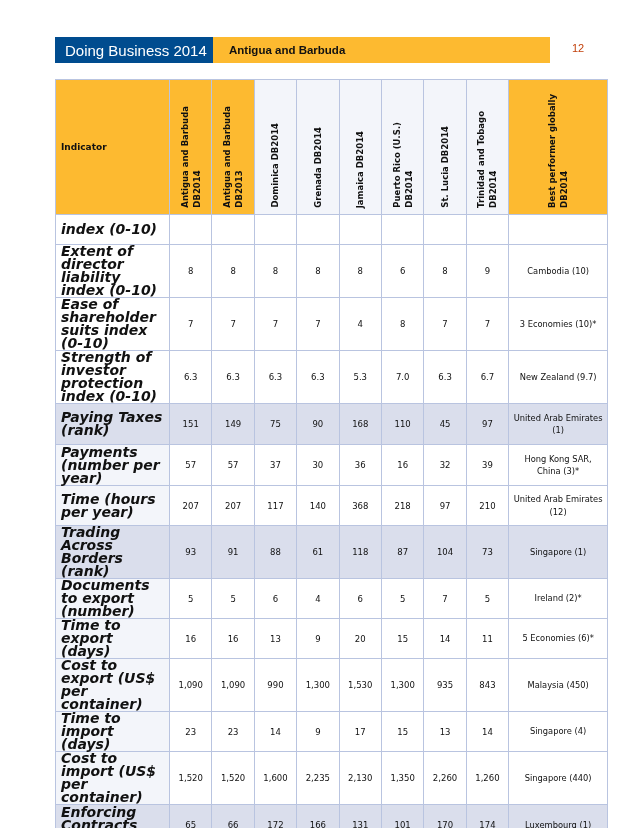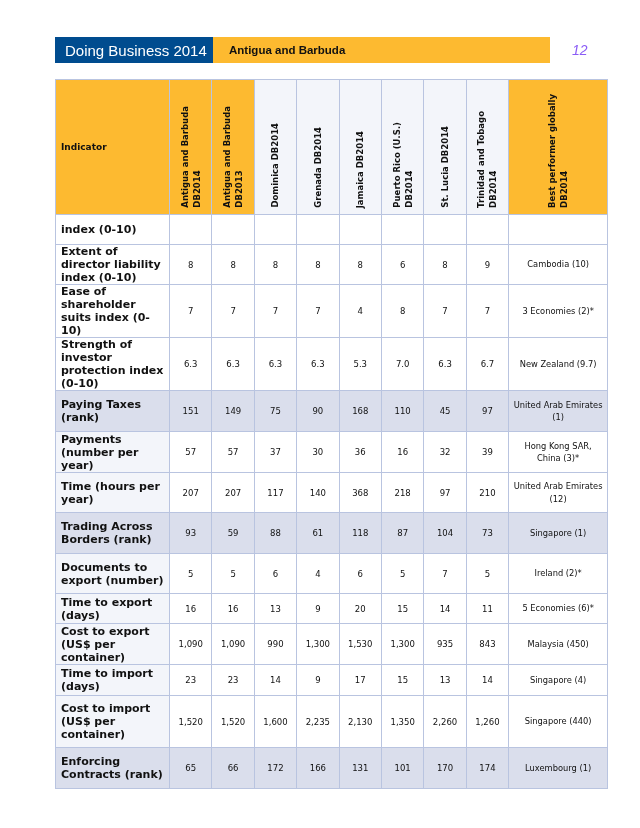--- a/index.html
+++ b/index.html
@@ -11,8 +11,8 @@
                  padding-left: 10px; box-sizing: border-box; font-size: 15px; font-family: "Liberation Sans", sans-serif; }
   .banner-yellow { flex: 1; background: #fdba30; display: flex; align-items: center; padding-left: 16px;
                    font-size: 11.5px; font-weight: bold; font-family: "Liberation Sans", sans-serif; color: #111; }
-  .page-num { position: absolute; left: 572px; top: 42px; font-size: 14px; color: #8b5cf6;
-              font-family: "Liberation Sans", sans-serif; font-style: italic; }
+  .page-num { position: absolute; left: 572px; top: 42px; font-size: 11px; color: #c2410c;
+              font-family: "Liberation Sans", sans-serif; }
 
   table.grid { position: absolute; left: 55px; top: 79px; width: 552px; border-collapse: collapse;
                table-layout: fixed; font-family: "DejaVu Sans", sans-serif; }

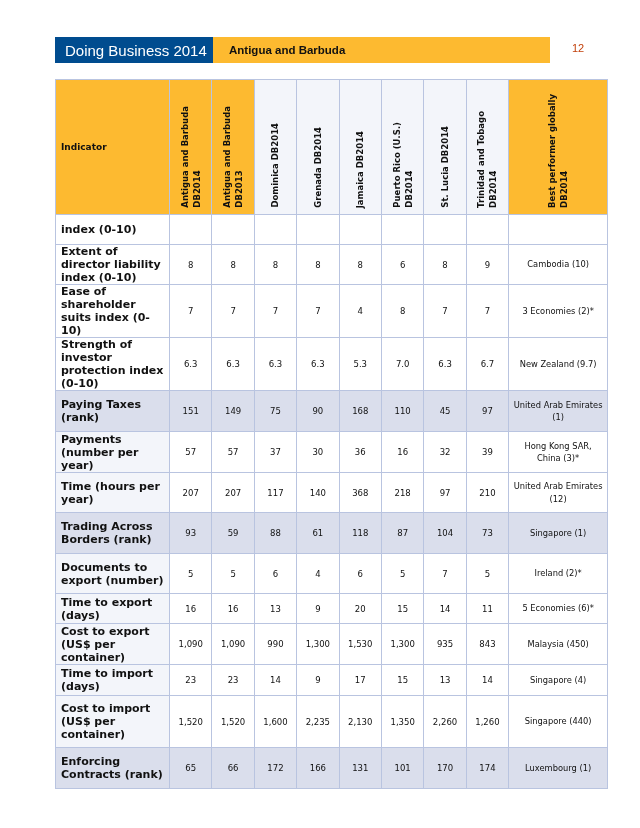--- a/index.html
+++ b/index.html
@@ -30,8 +30,8 @@
           line-height: 12px; text-align: left; white-space: nowrap; }
 
   tbody td { text-align: center; vertical-align: middle; font-size: 8.5px; color: #111; }
-  tbody td.ind { text-align: left; padding-left: 5px; padding-right: 3px; font-weight: bold; font-size: 11px;
-                 line-height: 13px; background: #f3f5fa; }
+  tbody td.ind { text-align: left; padding-left: 5px; padding-right: 3px; font-weight: bold; font-size: 14px;
+                 line-height: 13px; background: #f3f5fa; font-style: italic; }
   tbody td.best { font-size: 8.3px; line-height: 12.5px; padding: 0 3px; }
   tbody tr.rank td { background: #dadeec; font-weight: normal; }
   tbody tr.rank td.ind { background: #dadeec; font-weight: bold; }

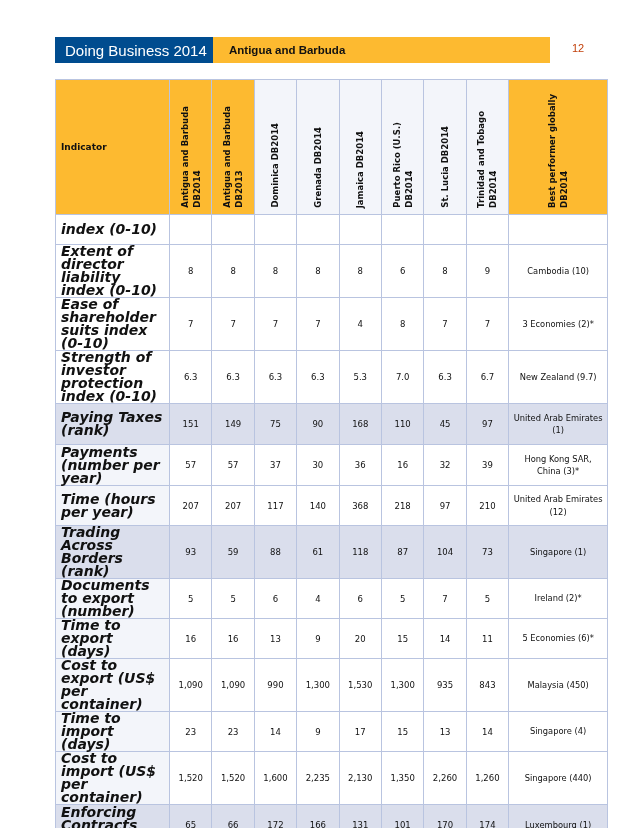--- a/index.html
+++ b/index.html
@@ -167,7 +167,7 @@
         <td>8</td>
         <td>7</td>
         <td>7</td>
-        <td class="best">3 Economies (2)*</td>
+        <td class="best">3 Economies (10)*</td>
       </tr>
       <tr class="plain" style="height: 41px;">
         <td class="ind">Strength of investor protection index (0-10)</td>

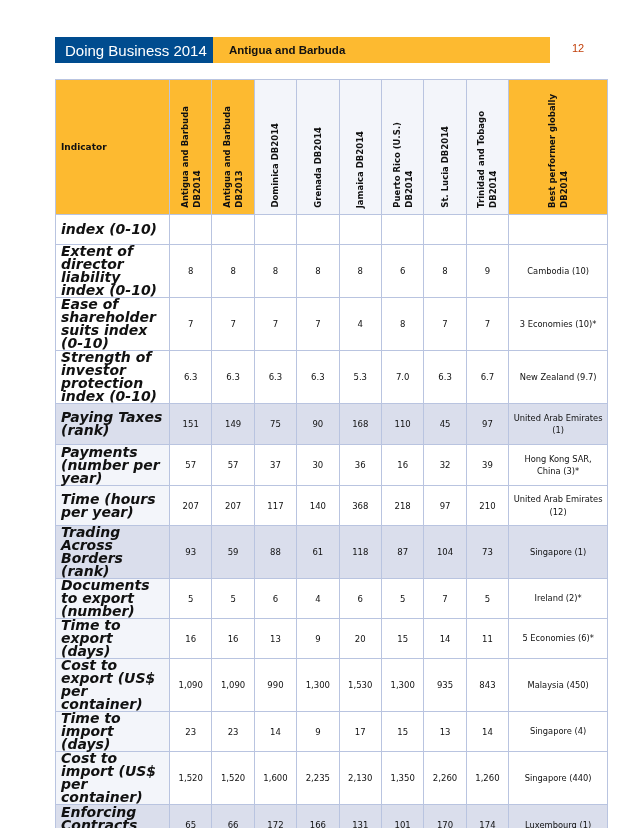--- a/index.html
+++ b/index.html
@@ -220,7 +220,7 @@
       <tr class="rank" style="height: 41px;">
         <td class="ind">Trading Across Borders (rank)</td>
         <td>93</td>
-        <td>59</td>
+        <td>91</td>
         <td>88</td>
         <td>61</td>
         <td>118</td>

